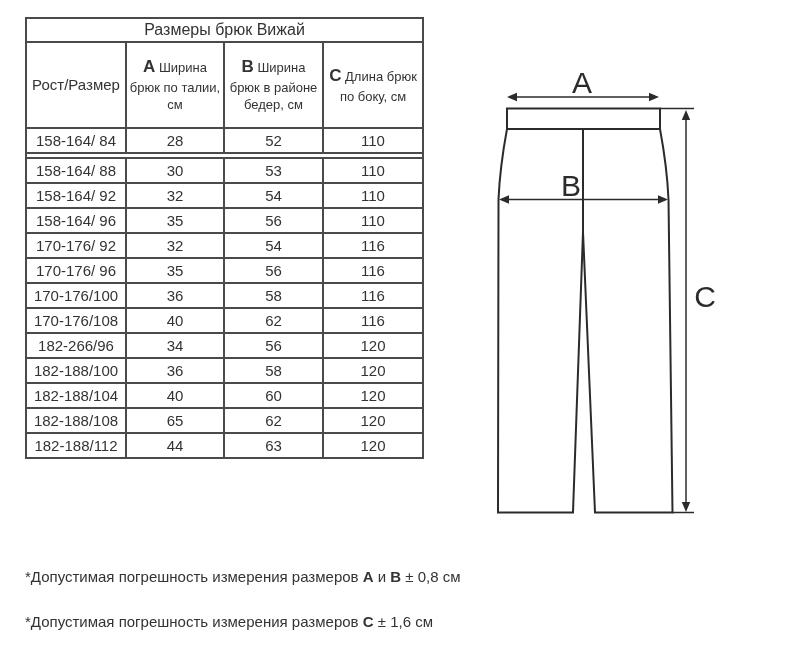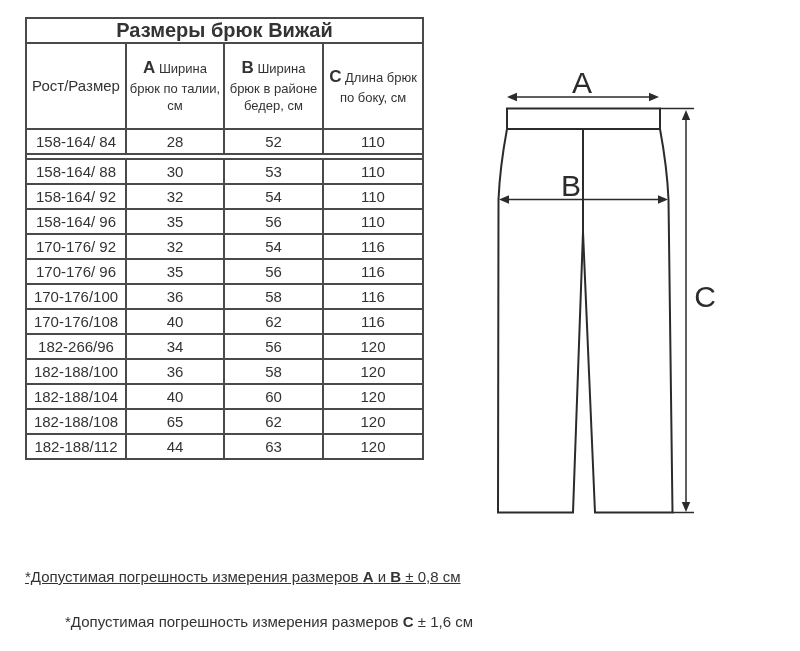--- a/index.html
+++ b/index.html
@@ -30,8 +30,8 @@
   }
   .size-table tr.title-row th {
     height: 22px;
-    font-size: 20px;
-    font-weight: bold;
+    font-size: 16px;
+    font-weight: normal;
   }
   .size-table tr.header-row th {
     height: 84px;

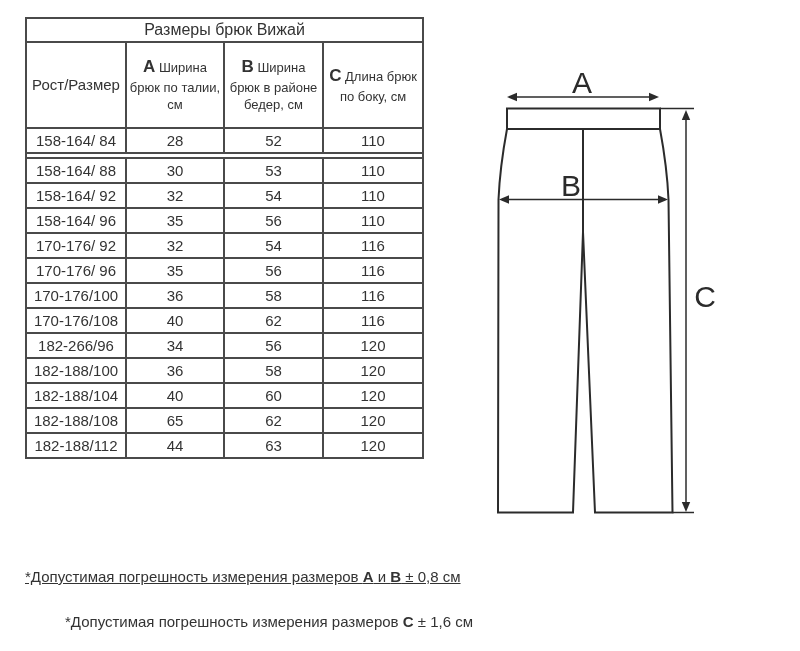--- a/index.html
+++ b/index.html
@@ -65,7 +65,7 @@
     color: #333333;
     white-space: nowrap;
   }
-  #footnote-0 { top: 568px; text-decoration: underline; }
+  #footnote-0 { top: 568px; }
   #footnote-1 { top: 613px; margin-left: 40px; }
   svg.diagram {
     position: absolute;

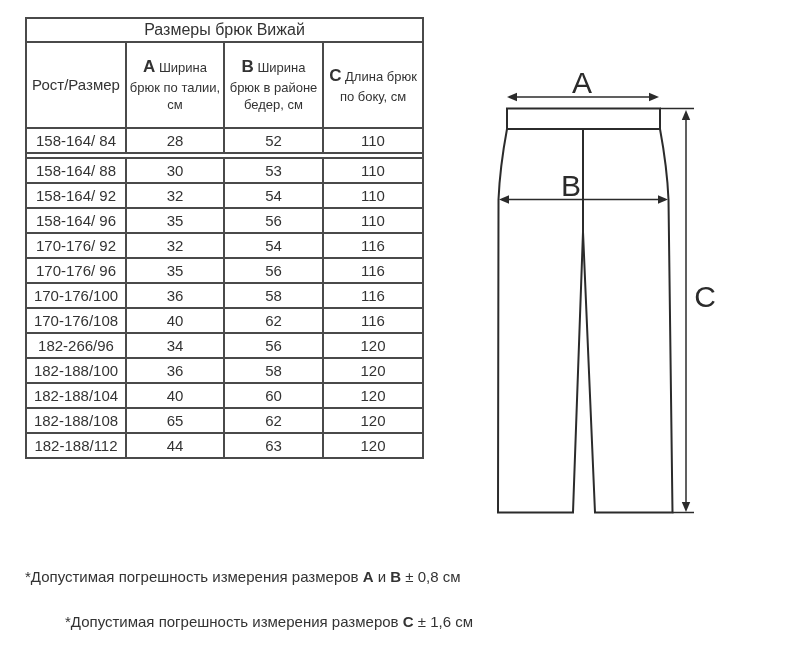--- a/index.html
+++ b/index.html
@@ -66,7 +66,7 @@
     white-space: nowrap;
   }
   #footnote-0 { top: 568px; }
-  #footnote-1 { top: 613px; margin-left: 40px; }
+  #footnote-1 { top: 613px; }
   svg.diagram {
     position: absolute;
     left: 460px;

